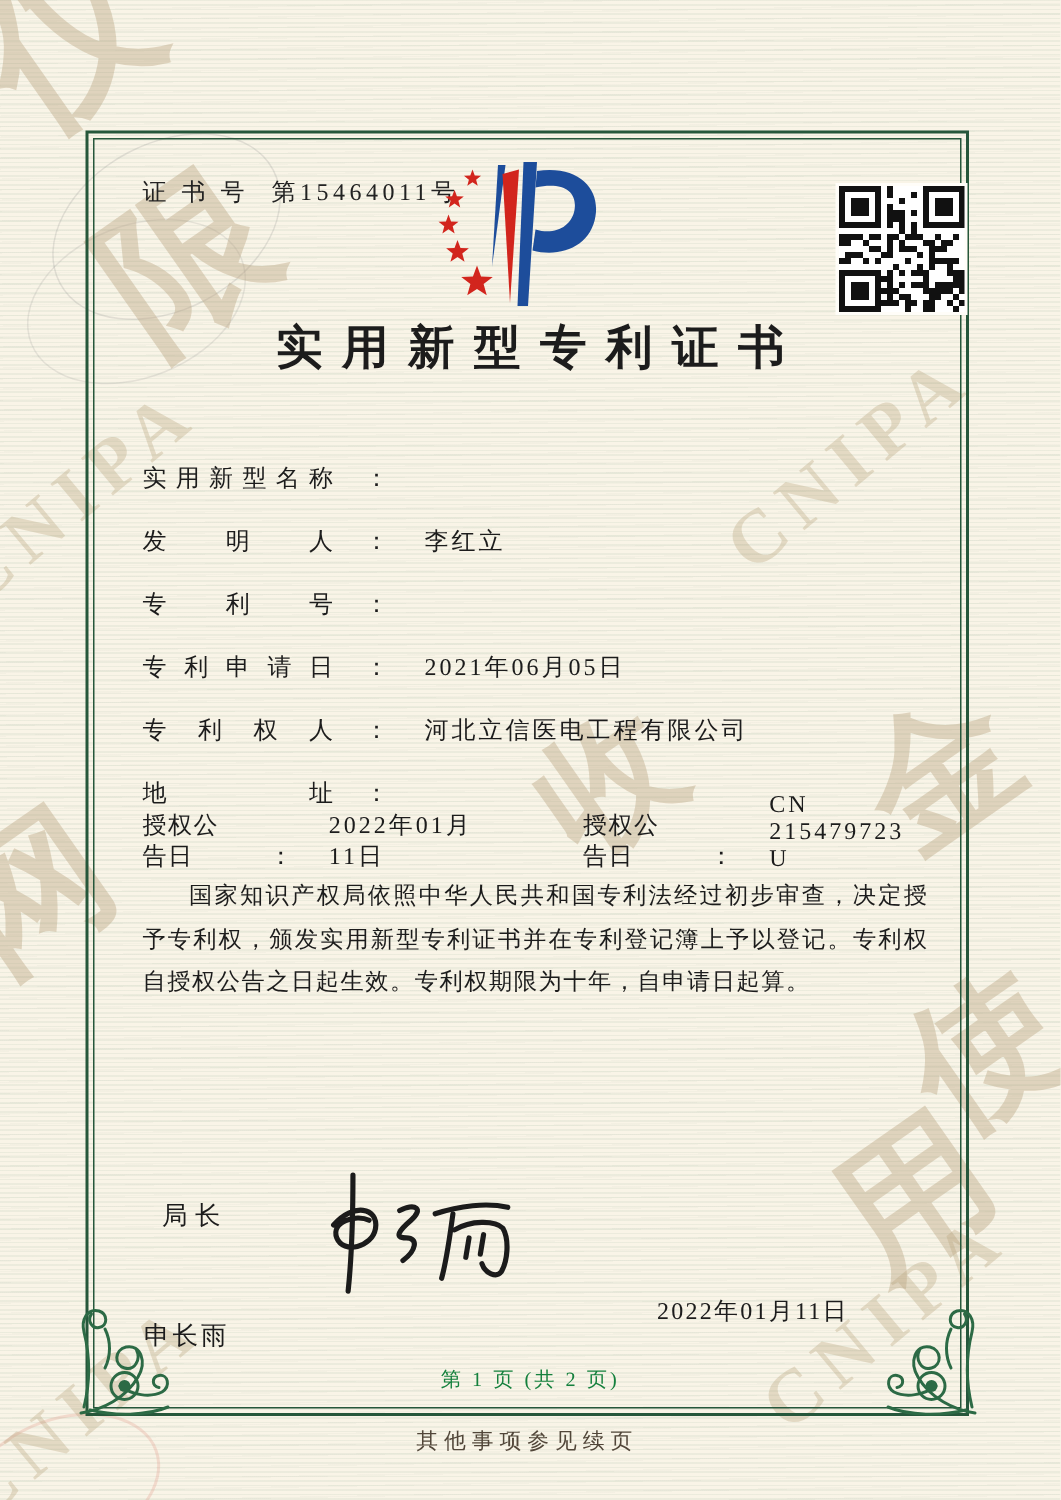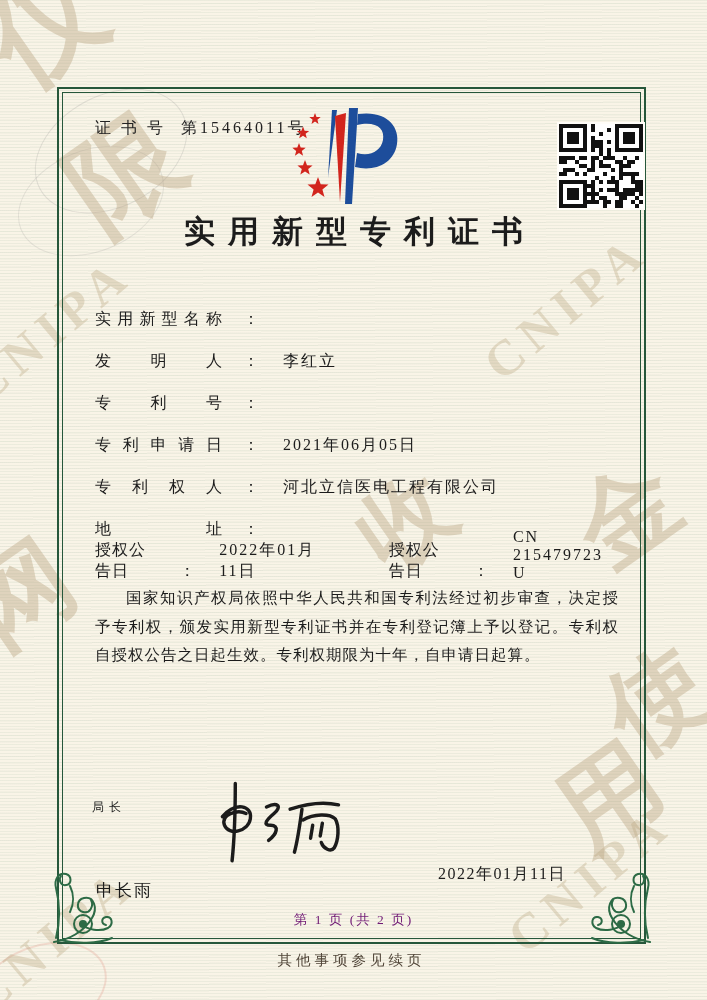--- a/index.html
+++ b/index.html
@@ -55,7 +55,7 @@
     text-align:justify;letter-spacing:1px;
   }
   .body-text p{margin:0;text-indent:2em;}
-  .sign-title{left:92px;top:799px;font-size:12px;letter-spacing:5px;}
+  .sign-title{left:108px;top:799px;font-size:17px;letter-spacing:5px;}
   .sign-name{left:96px;top:835px;font-size:17px;letter-spacing:2px;margin-top:44px;}
   .sig-svg{left:190px;top:778px;}
   .issue-date{left:438px;top:864px;font-size:16px;letter-spacing:1.5px;}

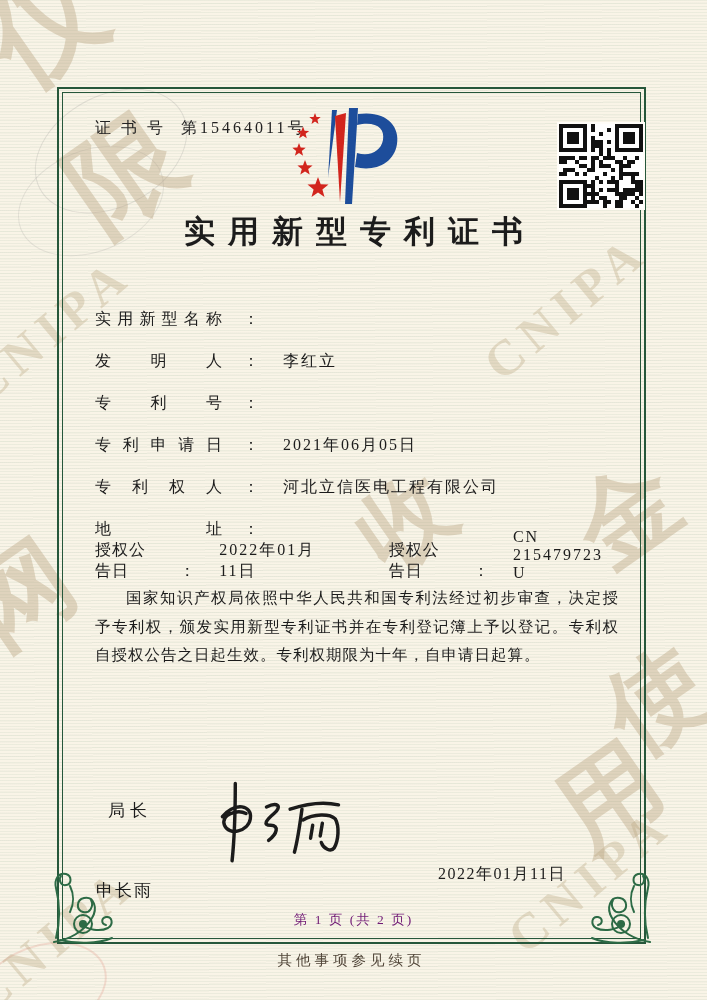--- a/index.html
+++ b/index.html
@@ -59,7 +59,7 @@
   .sign-name{left:96px;top:835px;font-size:17px;letter-spacing:2px;margin-top:44px;}
   .sig-svg{left:190px;top:778px;}
   .issue-date{left:438px;top:864px;font-size:16px;letter-spacing:1.5px;}
-  .pagination{left:0;top:911px;width:707px;text-align:center;font-size:13.5px;letter-spacing:2px;color:#701a75;}
+  .pagination{left:0;top:911px;width:707px;text-align:center;font-size:13.5px;letter-spacing:2px;color:#15803d;}
   .footer-note{left:0;top:951px;width:703px;text-align:center;font-size:14.5px;letter-spacing:4px;color:#514639;}
 </style>
 </head>

